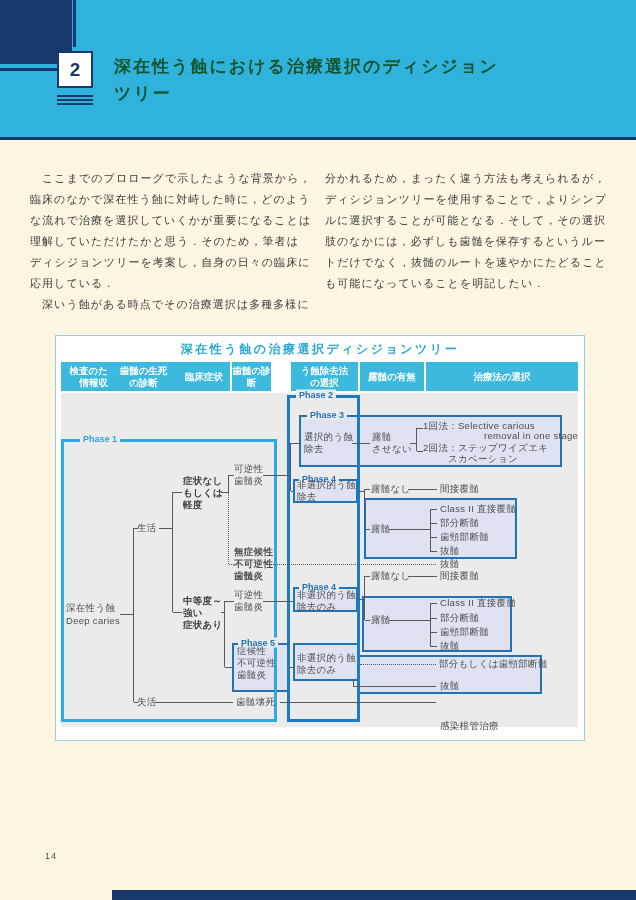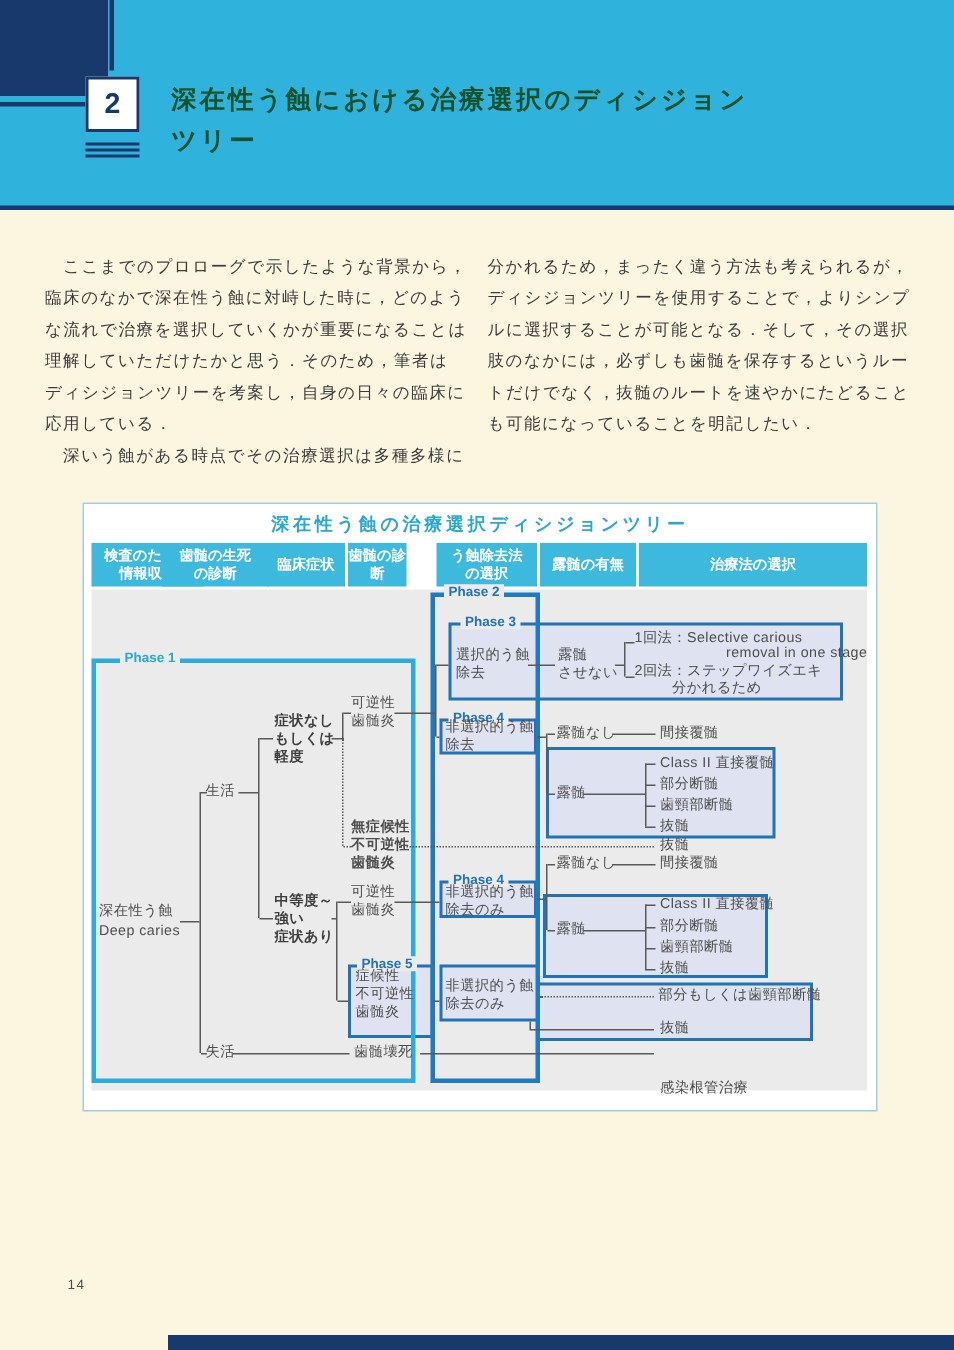--- a/index.html
+++ b/index.html
@@ -209,7 +209,7 @@
   <div class="node s" style="left:423px;top:420px;">1回法：Selective carious</div>
   <div class="node s" style="left:439px;top:430px;margin-left:45px;">removal in one stage</div>
   <div class="node s" style="left:423px;top:442px;">2回法：ステップワイズエキ</div>
-  <div class="node s" style="left:448px;top:453px;">分かれるため</div>
+  <div class="node s" style="left:448px;top:453px;">スカベーション</div>
   <div class="node" style="left:371px;top:483px;">露髄なし</div>
   <div class="node" style="left:440px;top:483px;">間接覆髄</div>
   <div class="node" style="left:371px;top:523px;">露髄</div>

